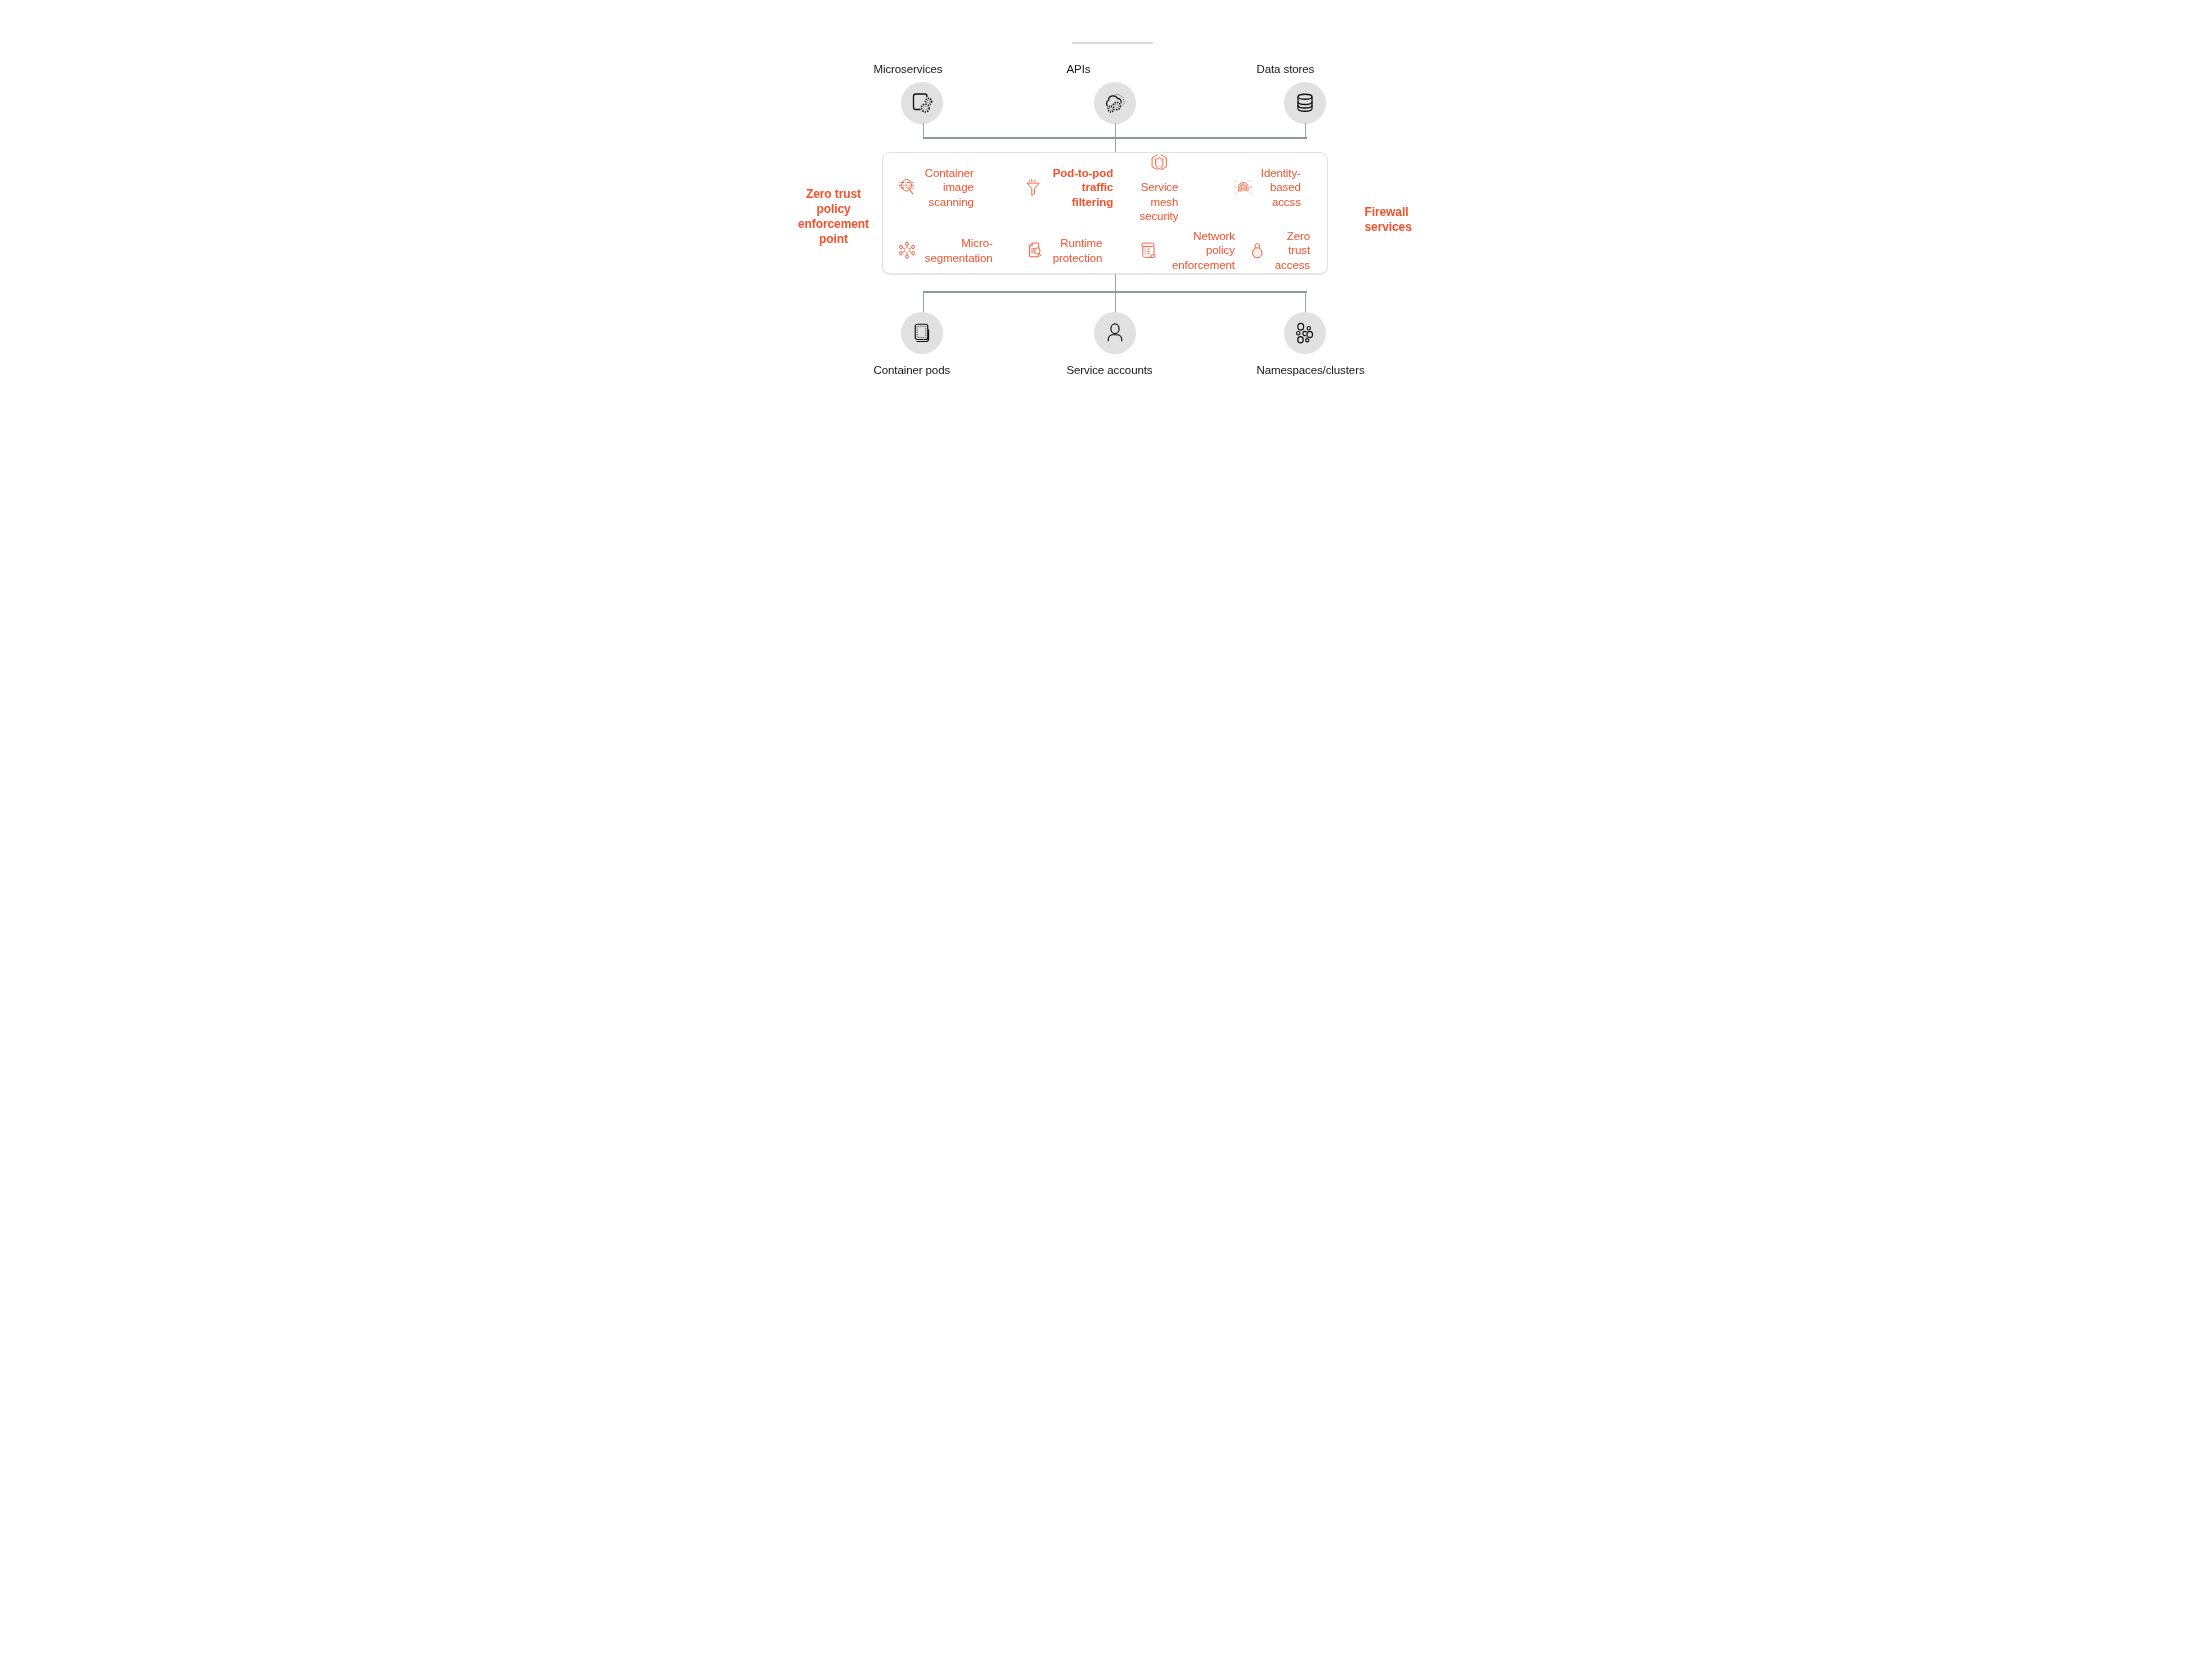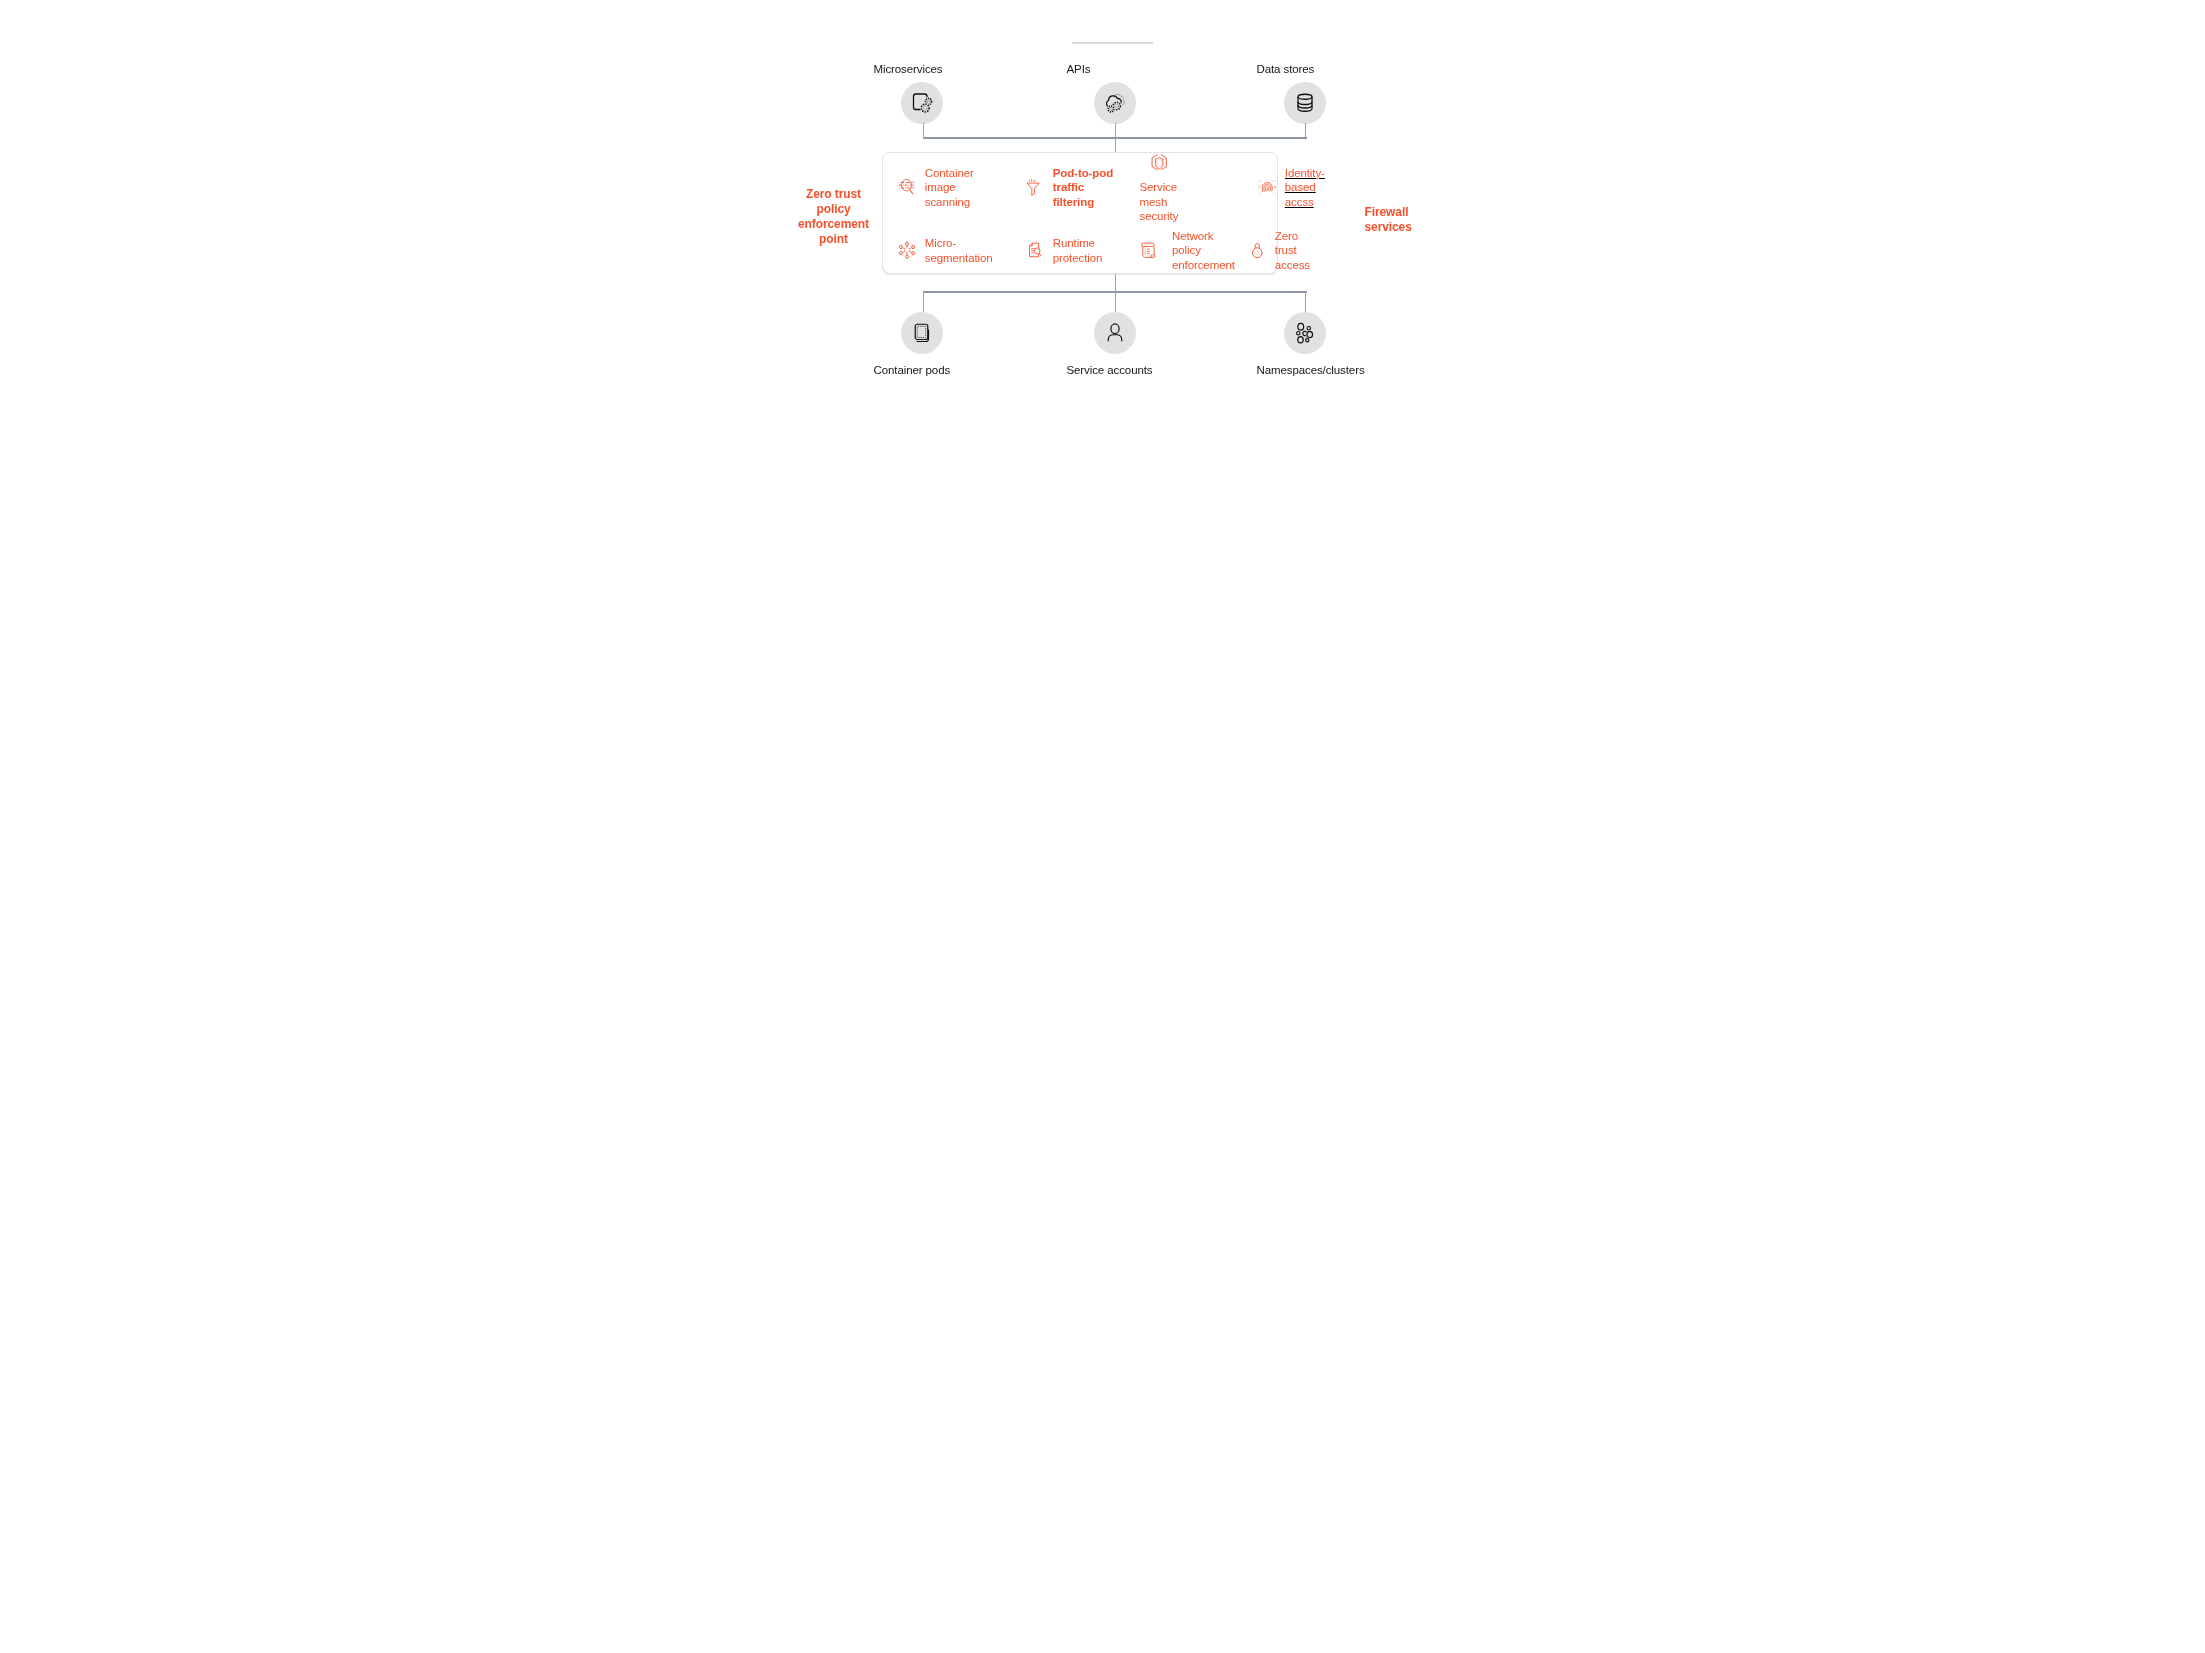--- a/index.html
+++ b/index.html
@@ -33,9 +33,9 @@
   .hbar{position:absolute;left:161px;width:384px;height:1.8px;background:var(--connector_bar,#8e96a1);}
   
   .box{
-    position:absolute;left:120px;top:152px;width:396px;height:122px;
+    position:absolute;left:120px;top:152px;width:446px;height:122px;
     border:0.9px solid var(--box_border,#e4e2e0);border-radius:8px;background:#fff;
-    box-shadow:0 1.3px 0 rgba(180,178,175,0.25);box-sizing:border-box;
+    box-shadow:0 1.3px 0 rgba(180,178,175,0.25);box-sizing:border-box;text-align:right;
   }
   .svc{position:absolute;display:flex;align-items:center;gap:8.8px;height:45px;}
   .sicon{width:18.5px;height:18.5px;flex:0 0 auto;color:var(--accent,#f4512c);}

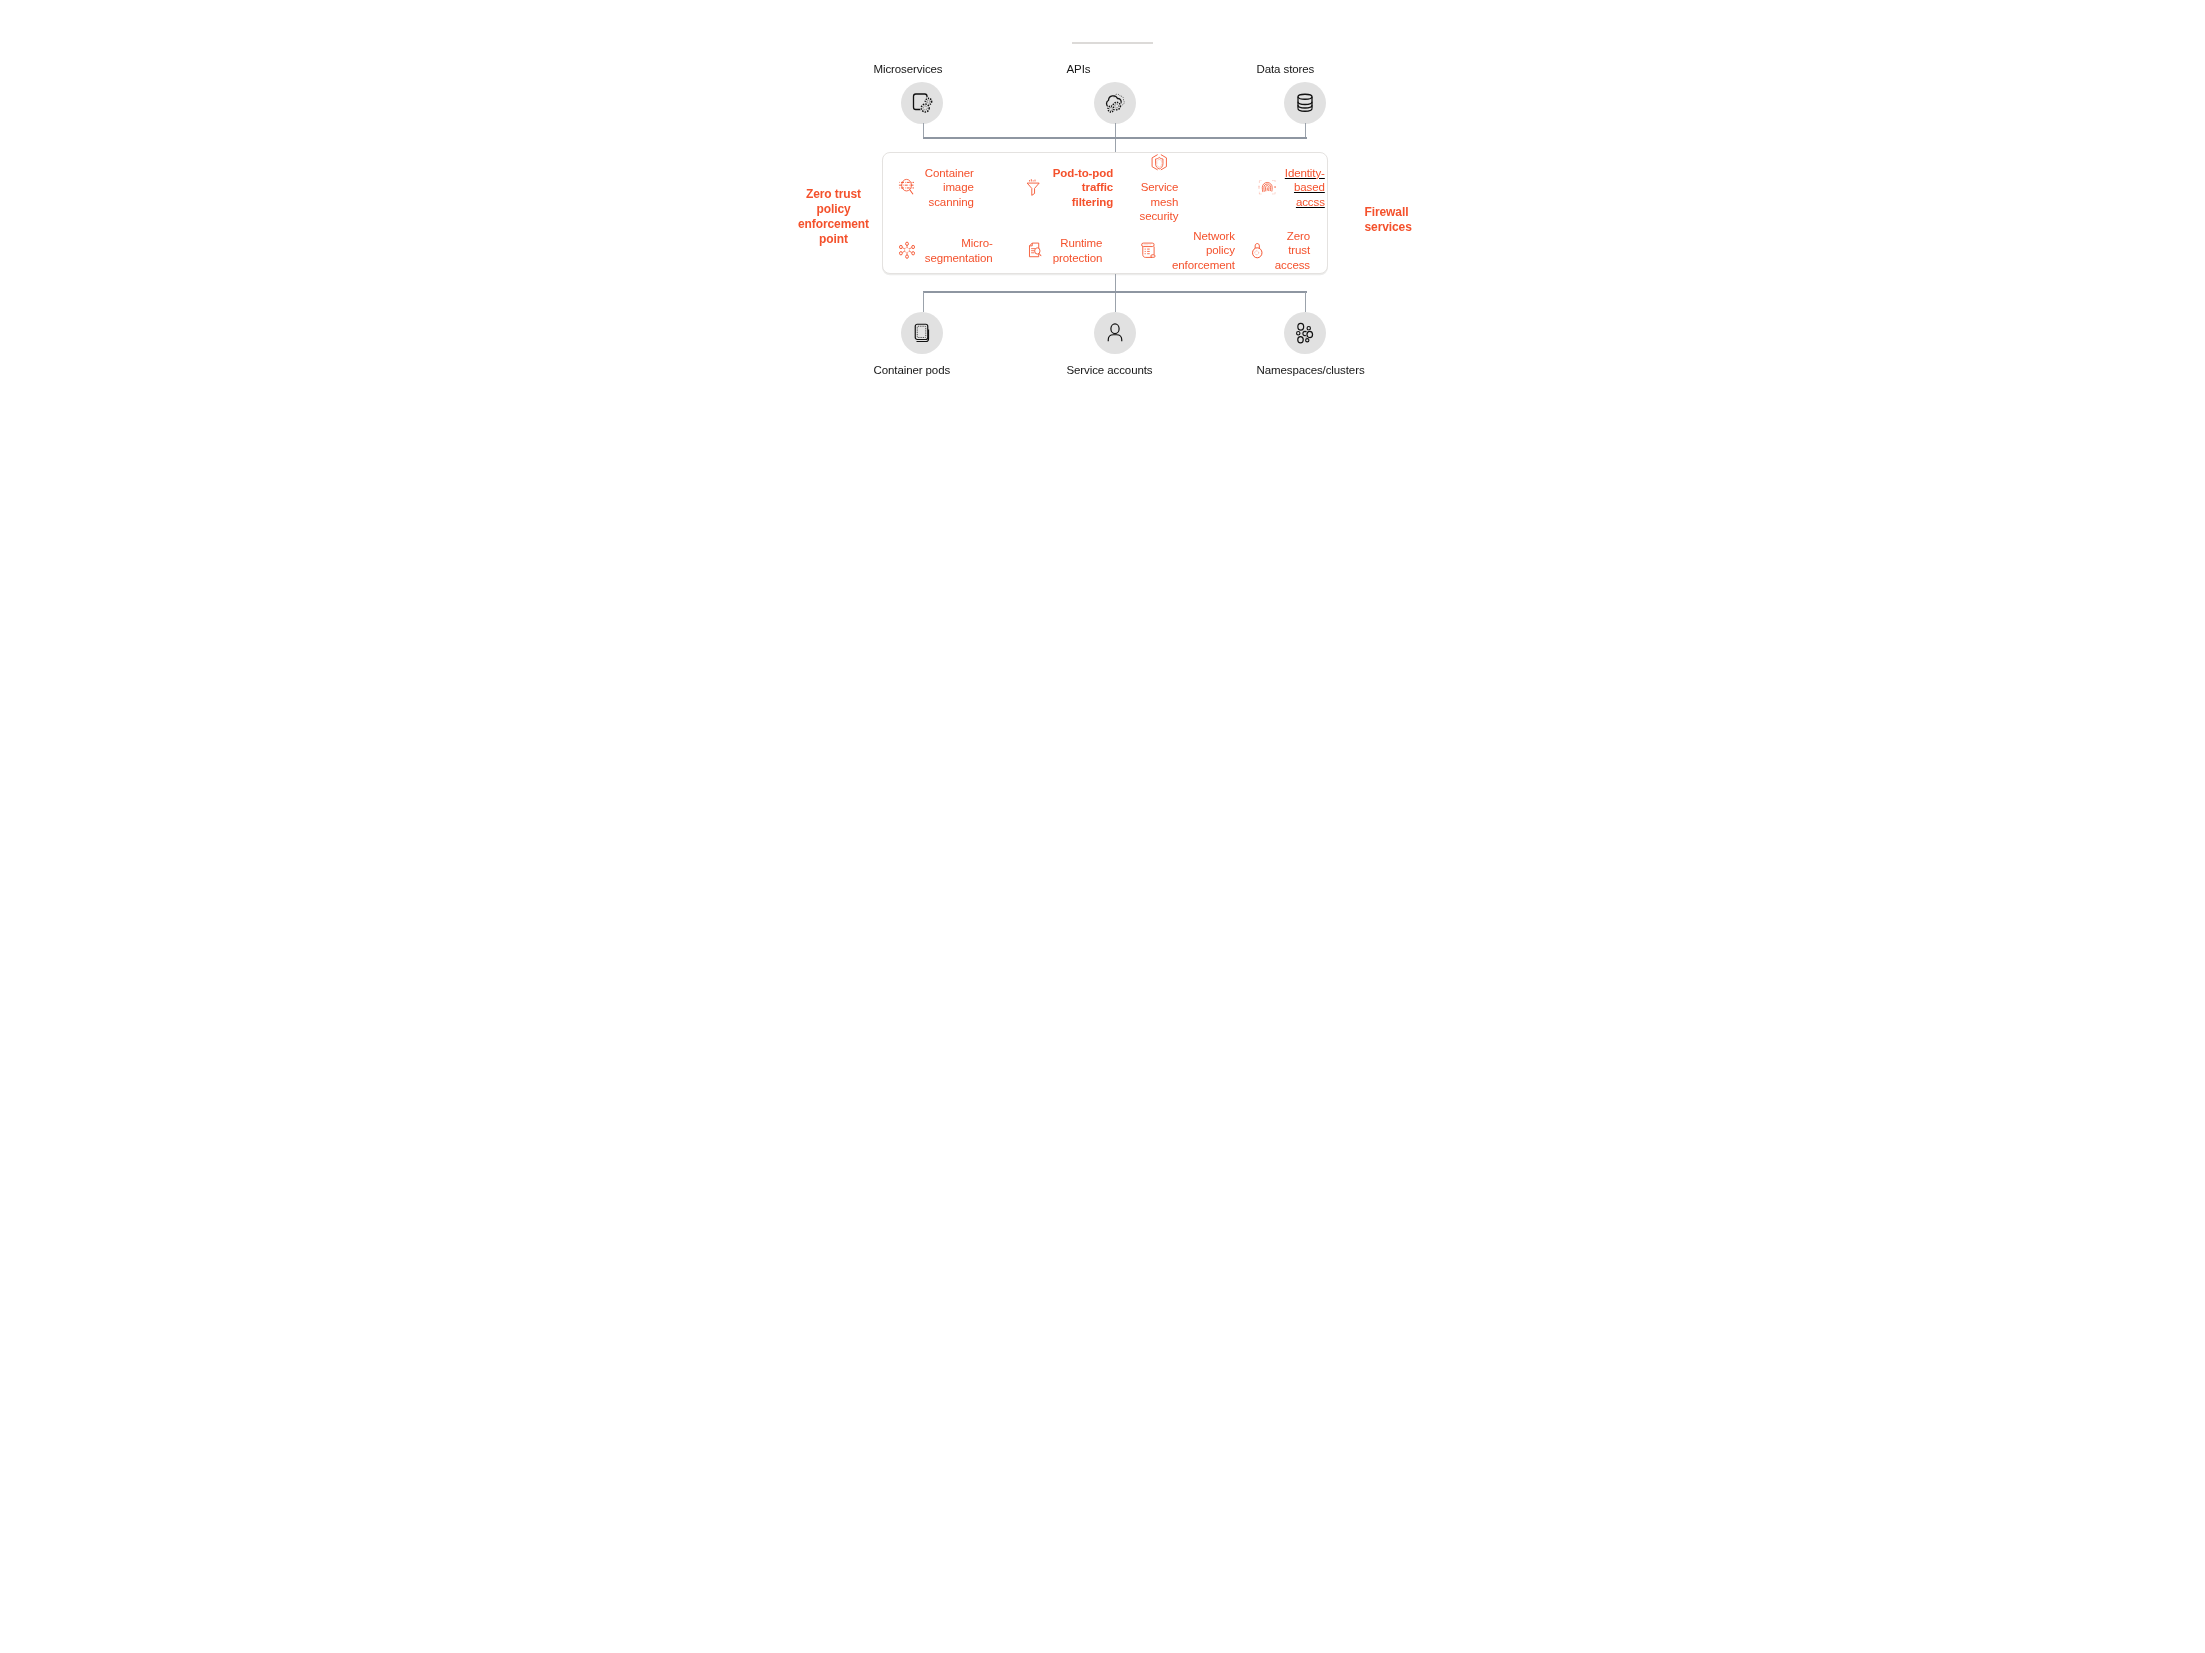--- a/index.html
+++ b/index.html
@@ -149,7 +149,7 @@
 security</div>
     </div>
 
-    <div class="svc" style="left:375px;top:12px;text-decoration:underline;">
+    <div class="svc" style="left:351px;top:12px;">
       <svg class="sicon" viewBox="0 0 40 40">
         <path d="M3 10 V5.5 H8.5" stroke-width="1.1" stroke-dasharray="1 1.5"></path>
         <path d="M31.5 5.5 H37 V10" stroke-width="1.1" stroke-dasharray="1 1.5"></path>

